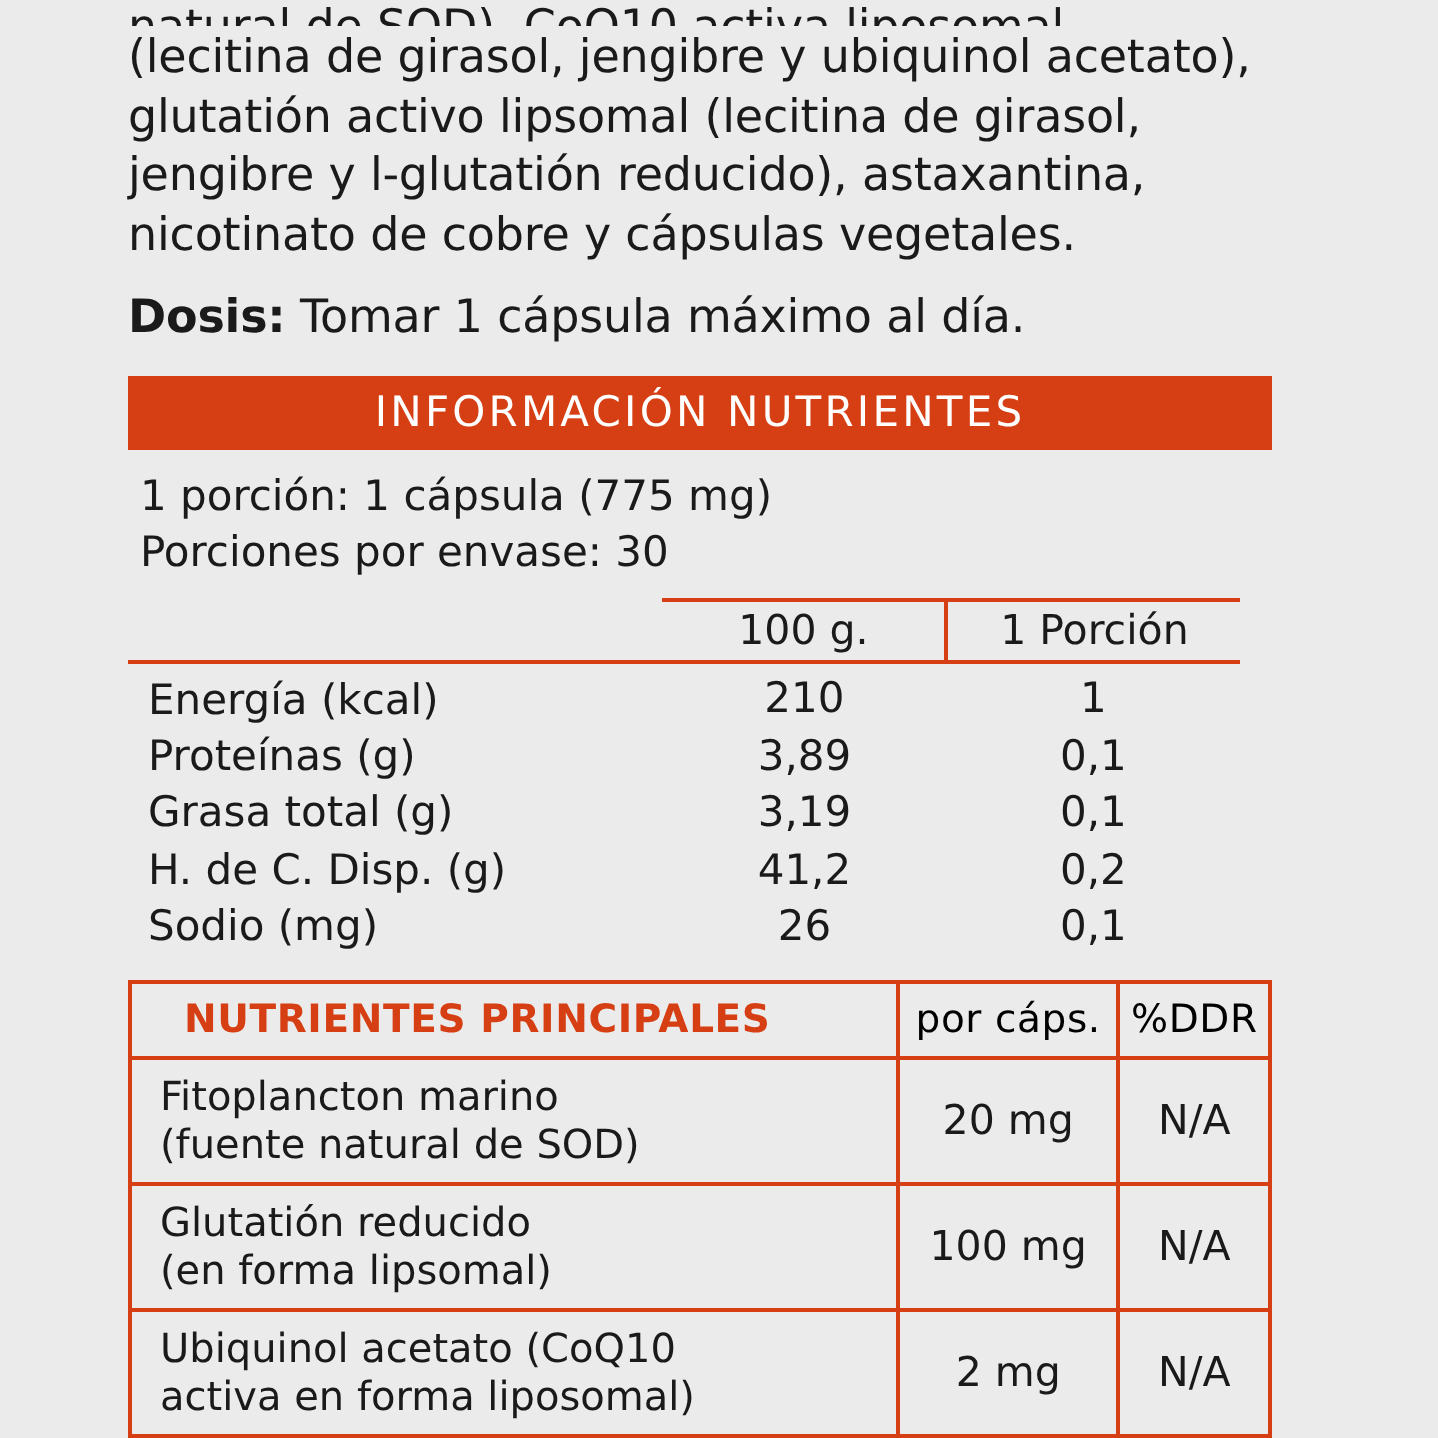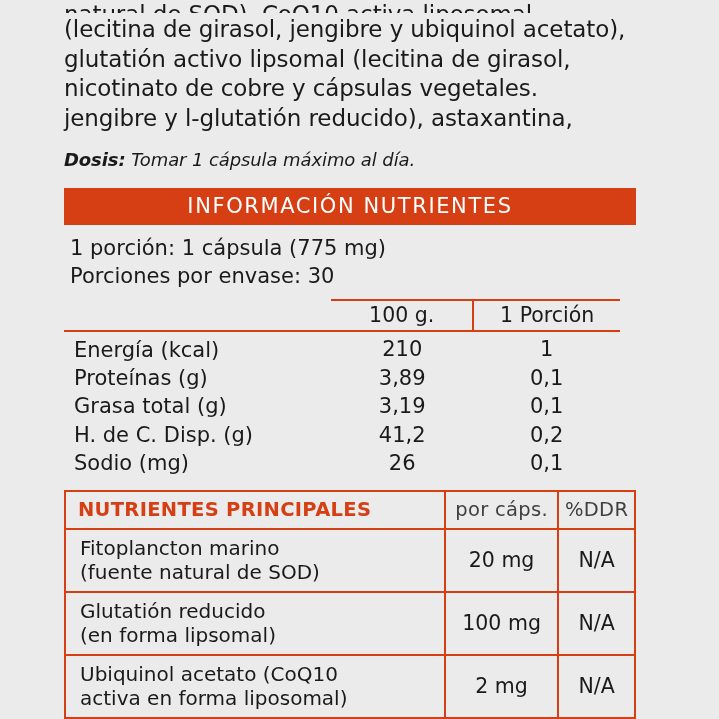--- a/index.html
+++ b/index.html
@@ -155,8 +155,8 @@
     <span class="clipped-line">natural de SOD), CoQ10 activa liposomal</span>
     <span class="line">(lecitina de girasol, jengibre y ubiquinol acetato),</span>
     <span class="line">glutatión activo lipsomal (lecitina de girasol,</span>
+    <span class="line">jengibre y l-glutatión reducido), astaxantina,</span>
     <span class="line">nicotinato de cobre y cápsulas vegetales.</span>
-    <span class="line">jengibre y l-glutatión reducido), astaxantina,</span>
   </div>
 
   <div class="dose">

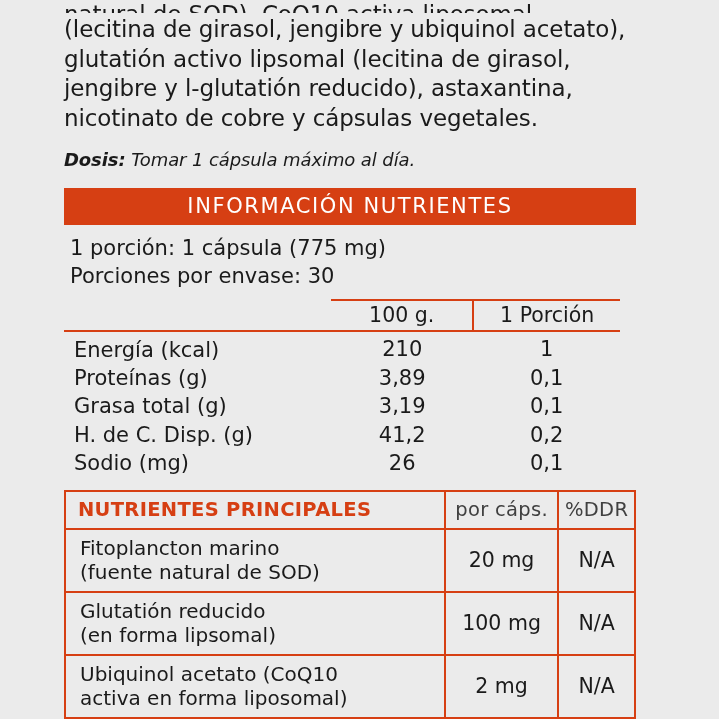--- a/index.html
+++ b/index.html
@@ -39,11 +39,10 @@
   .ingredients .line { display: block; }
 
   .dose {
-    font-size: 18px;
+    font-size: 23px;
     line-height: 29px;
     margin-top: 12px;
     letter-spacing: -0.1px;
-    font-style: italic;
   }
   .dose b { font-weight: bold; }
 

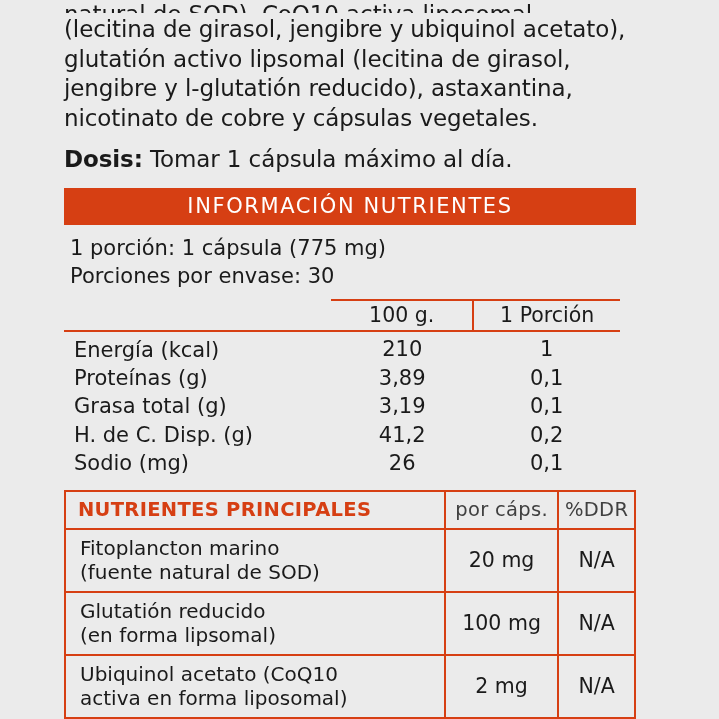--- a/index.html
+++ b/index.html
@@ -120,7 +120,7 @@
     letter-spacing: 0.3px;
   }
   .princ .headrow td.t1 {
-    padding: 6px 0 7px 12px;
+    padding: 6px 0 7px 26px;
     font-size: 19.5px;
     text-align: left;
   }

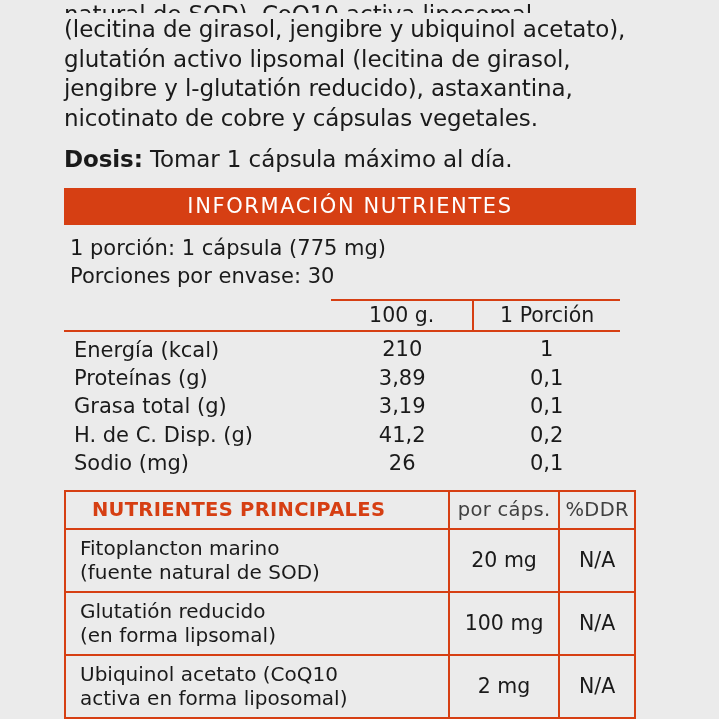--- a/index.html
+++ b/index.html
@@ -128,7 +128,7 @@
     text-align: center;
     font-size: 19.5px;
     font-weight: normal;
-    color: #404040;
+    color: #000000;
     padding: 6px 0 7px 0;
   }
   .princ td.name {

